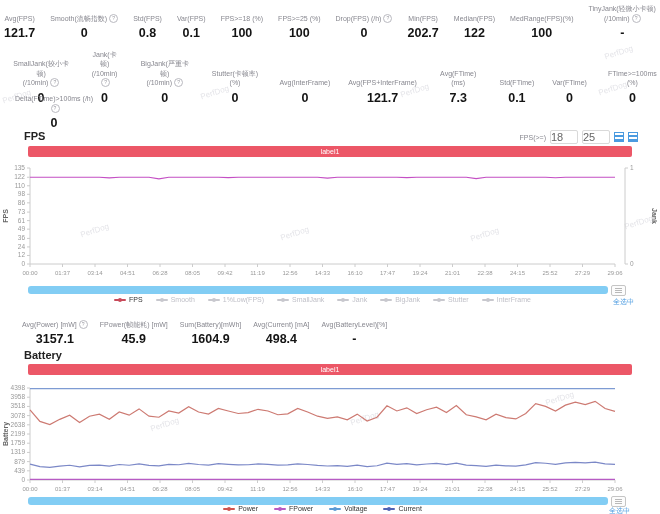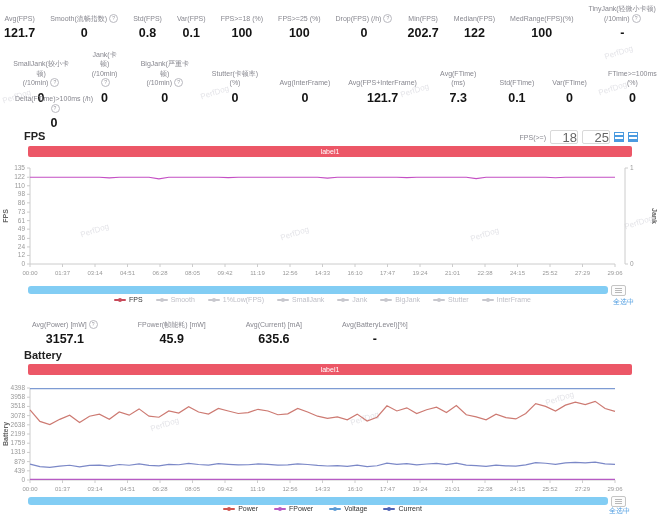--- a/index.html
+++ b/index.html
@@ -25,8 +25,8 @@
   .bat-title{left:24px;top:349px;}
   .fps-controls{position:absolute;right:22px;top:130px;display:flex;align-items:center;gap:4px;}
   .ctl-label{font-size:7px;color:#87878f;}
-  .thr{width:26px;height:12px;border:1px solid #d9d9d9;border-radius:2px;font-size:13px;color:#666;
-       text-align:right;font-family:inherit;padding:0;background:#fff;}
+  .thr{width:26px;height:12px;border:1px solid #d9d9d9;border-radius:2px;font-size:11px;color:#666;
+       text-align:left;font-family:inherit;padding:0;background:#fff;}
   .grid-icon{width:8px;height:8px;border:1px solid #4b9be0;display:inline-block;
              background:repeating-linear-gradient(0deg,#4b9be0 0 2px,#fff 2px 4px);}
   

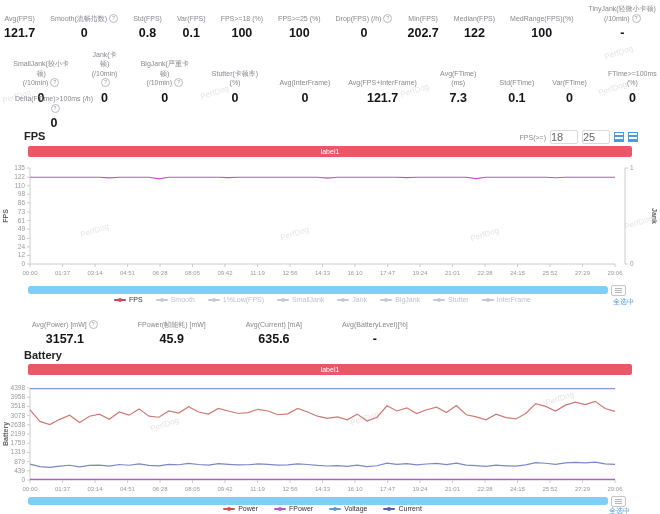--- a/index.html
+++ b/index.html
@@ -58,7 +58,7 @@
   .sa-fps{right:26px;top:297px;}
   .sa-bat{right:30px;top:506px;}
   
-  .bat-stats{left:32px;top:310px;gap:40px;}
+  .bat-stats{left:22px;top:310px;gap:12px;}
 </style>
 </head>
 <body>

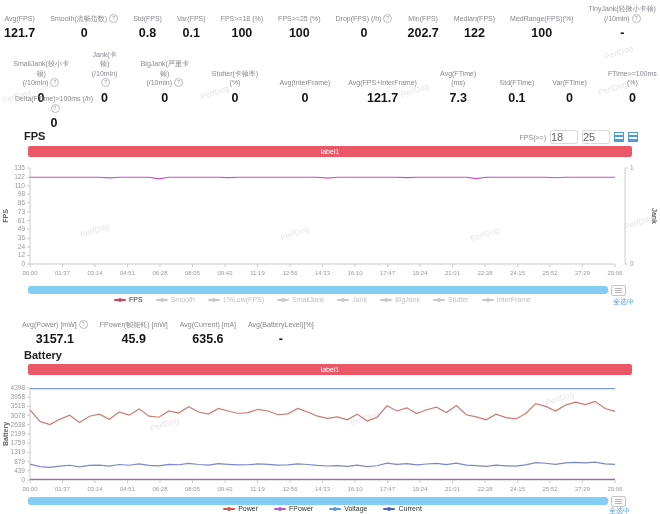--- a/index.html
+++ b/index.html
@@ -376,6 +376,12 @@
       </div>
       <div class="stat-cell">
         <div class="stat-label">
+          <span>Sum(Battery)[mWh]</span>
+        </div>
+        <div class="stat-value">1604.9</div>
+      </div>
+      <div class="stat-cell">
+        <div class="stat-label">
           <span>Avg(Current) [mA]</span>
         </div>
         <div class="stat-value">635.6</div>

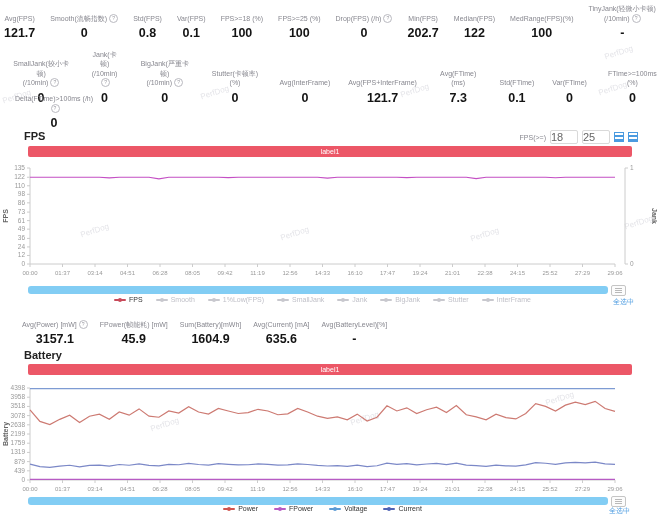--- a/index.html
+++ b/index.html
@@ -384,7 +384,7 @@
         <div class="stat-label">
           <span>Avg(Current) [mA]</span>
         </div>
-        <div class="stat-value">635.6</div>
+        <div class="stat-value">498.4</div>
       </div>
       <div class="stat-cell">
         <div class="stat-label">

